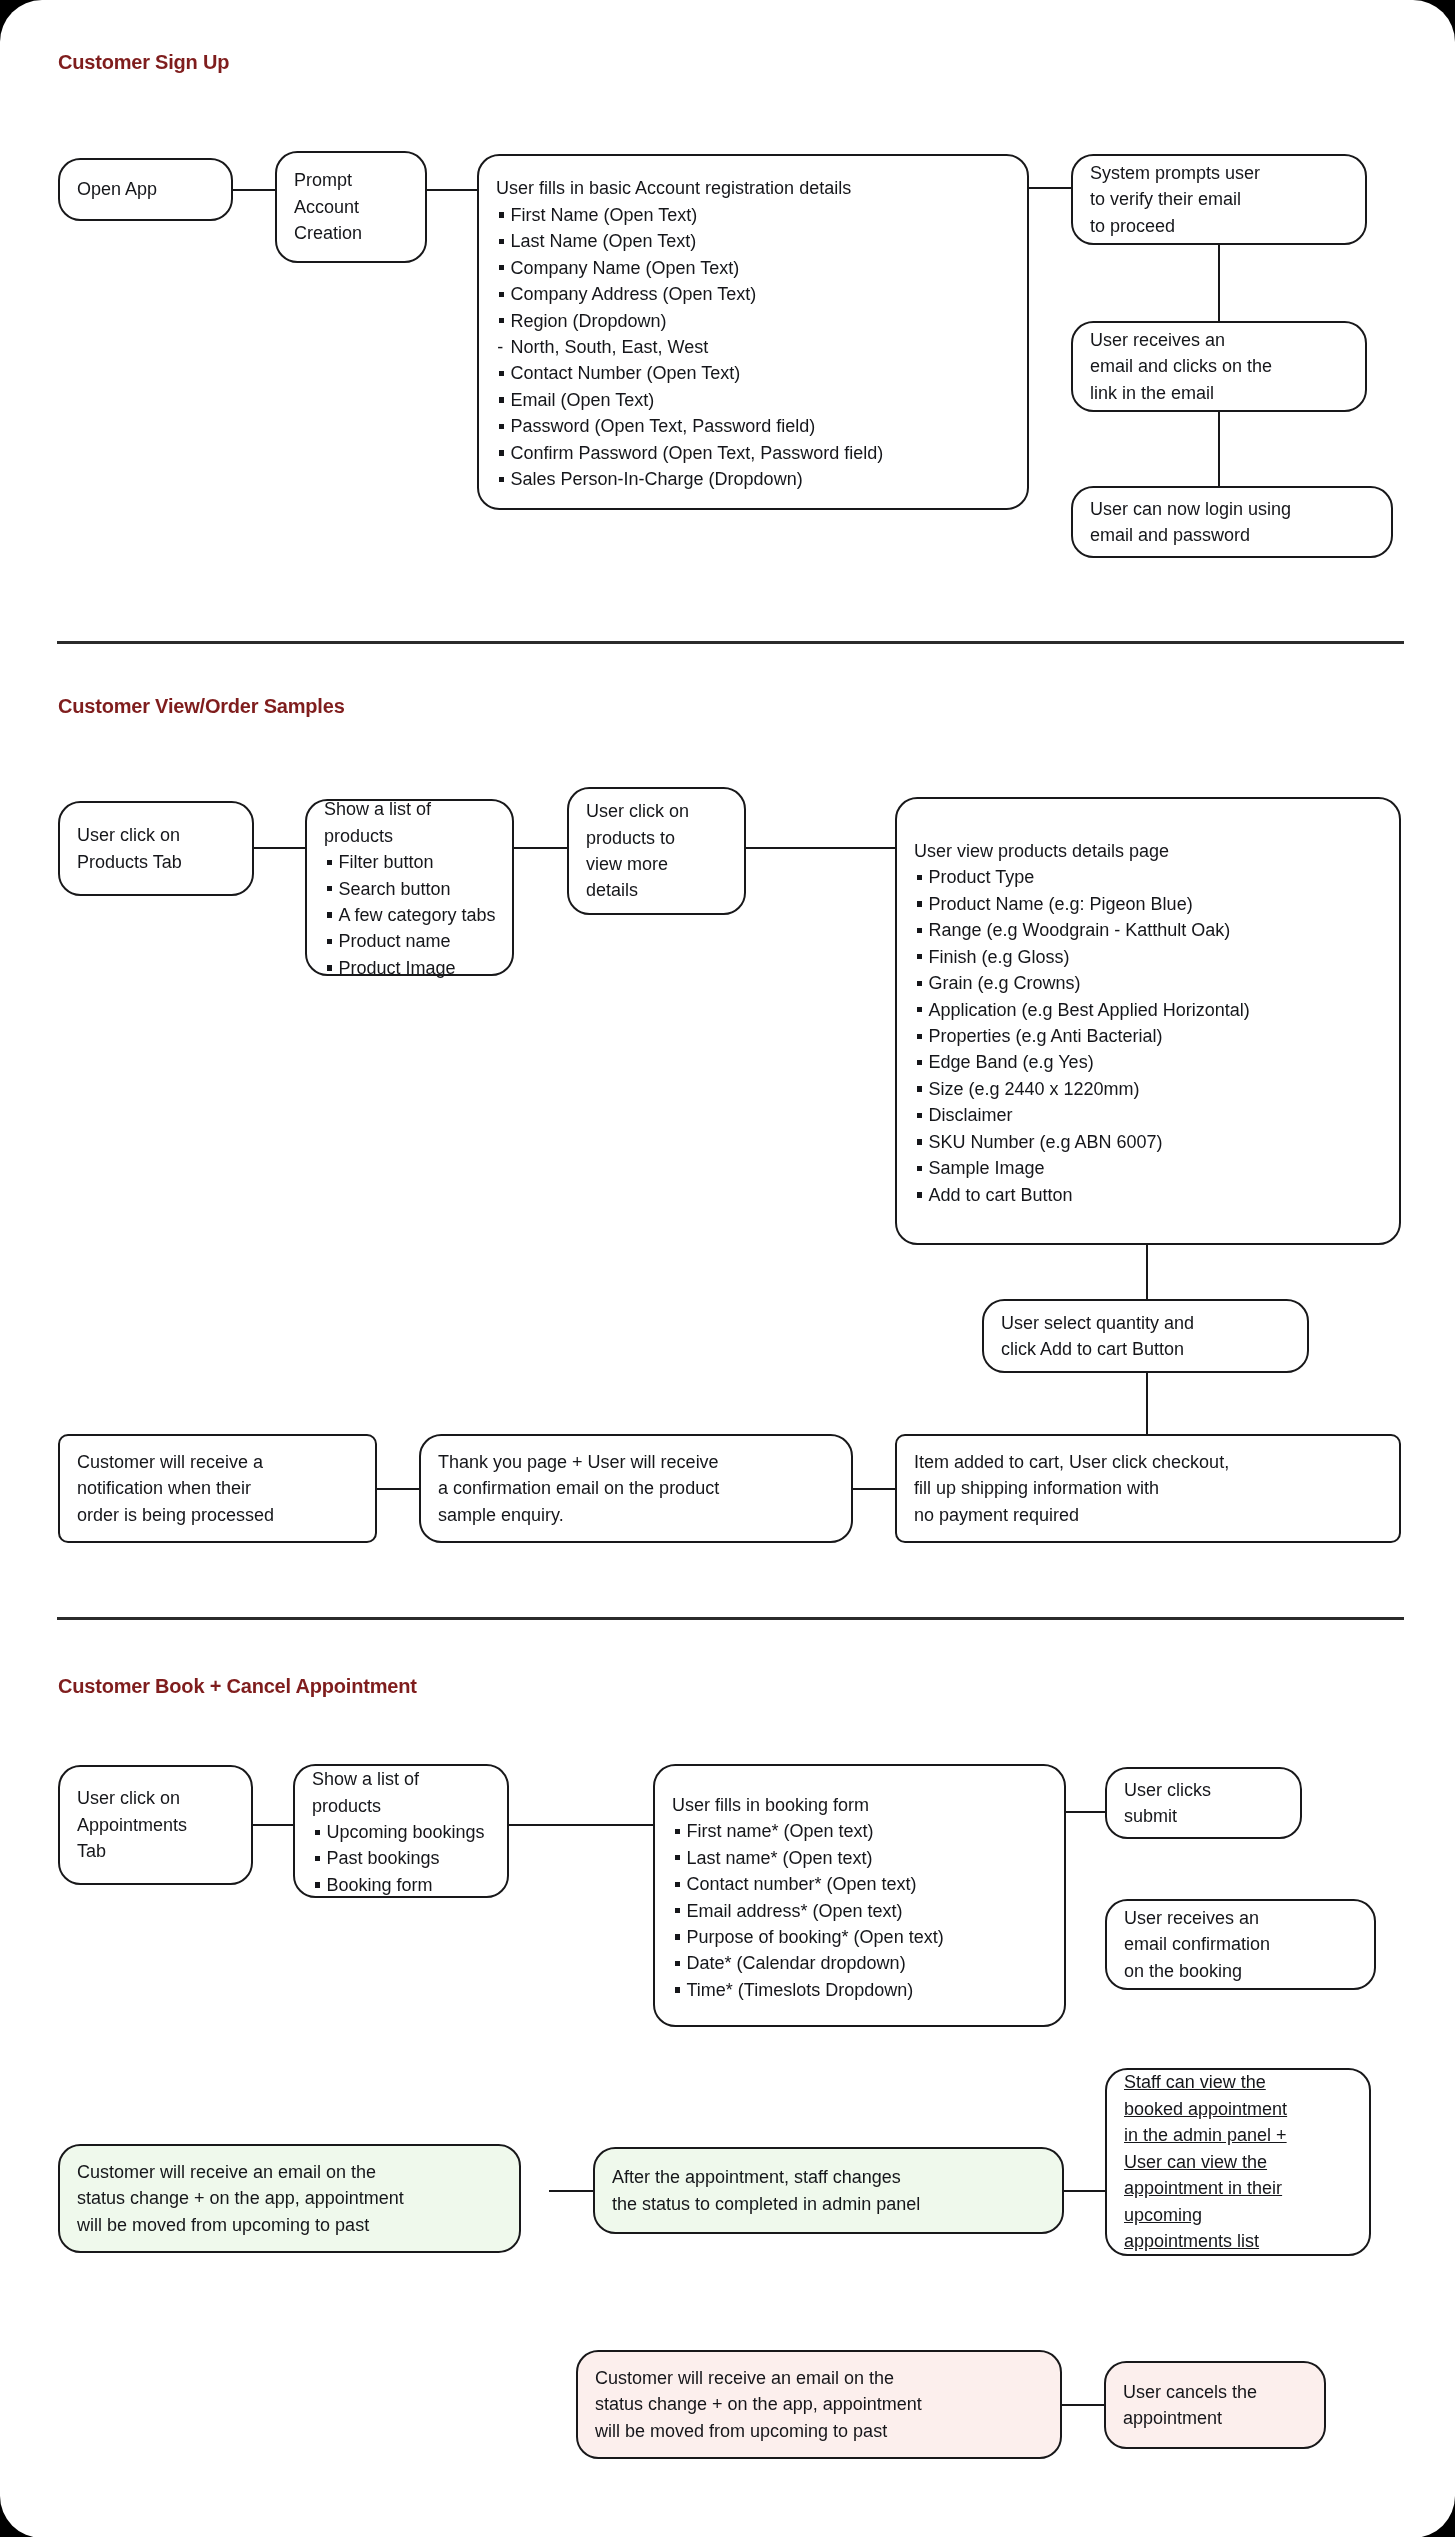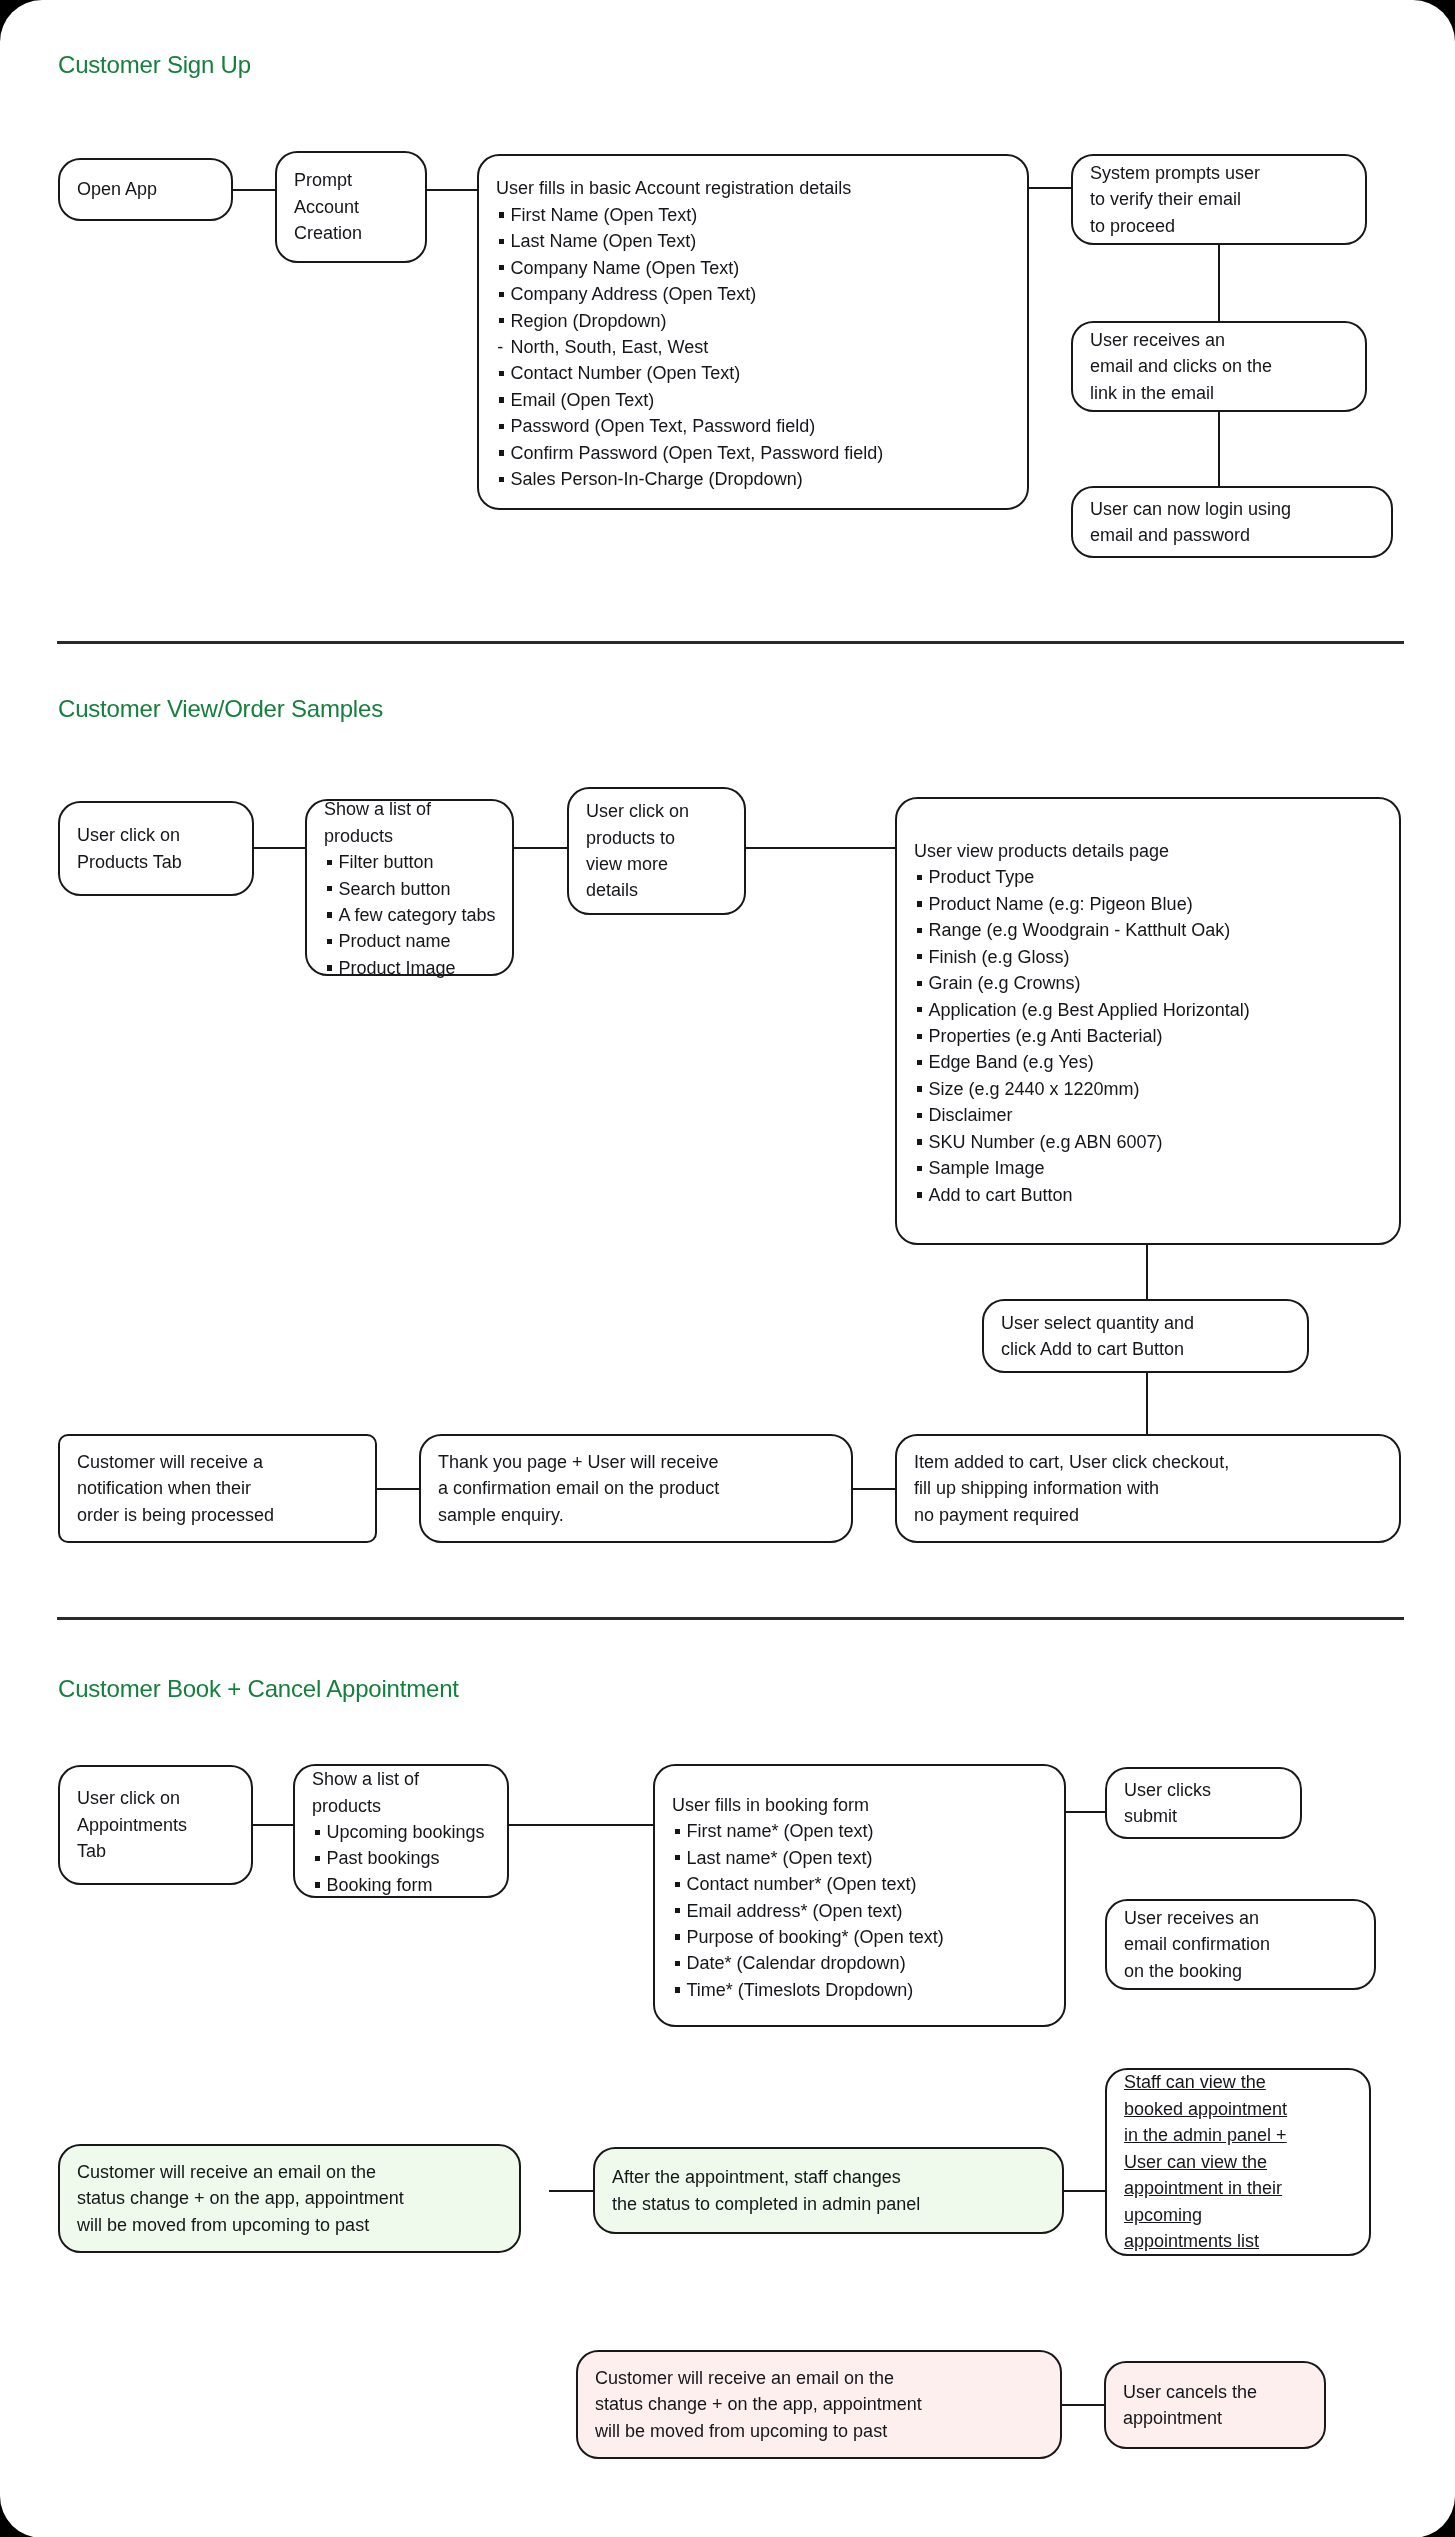--- a/index.html
+++ b/index.html
@@ -13,10 +13,10 @@
   }
   .section-title{
     position:absolute;
-    font-weight:normal;
-    font-size:24px;
+    font-weight:bold;
+    font-size:20px;
     letter-spacing:-0.2px;
-    color:#15803d;
+    color:#7f1d1d;
     white-space:nowrap;
   }
   .divider{

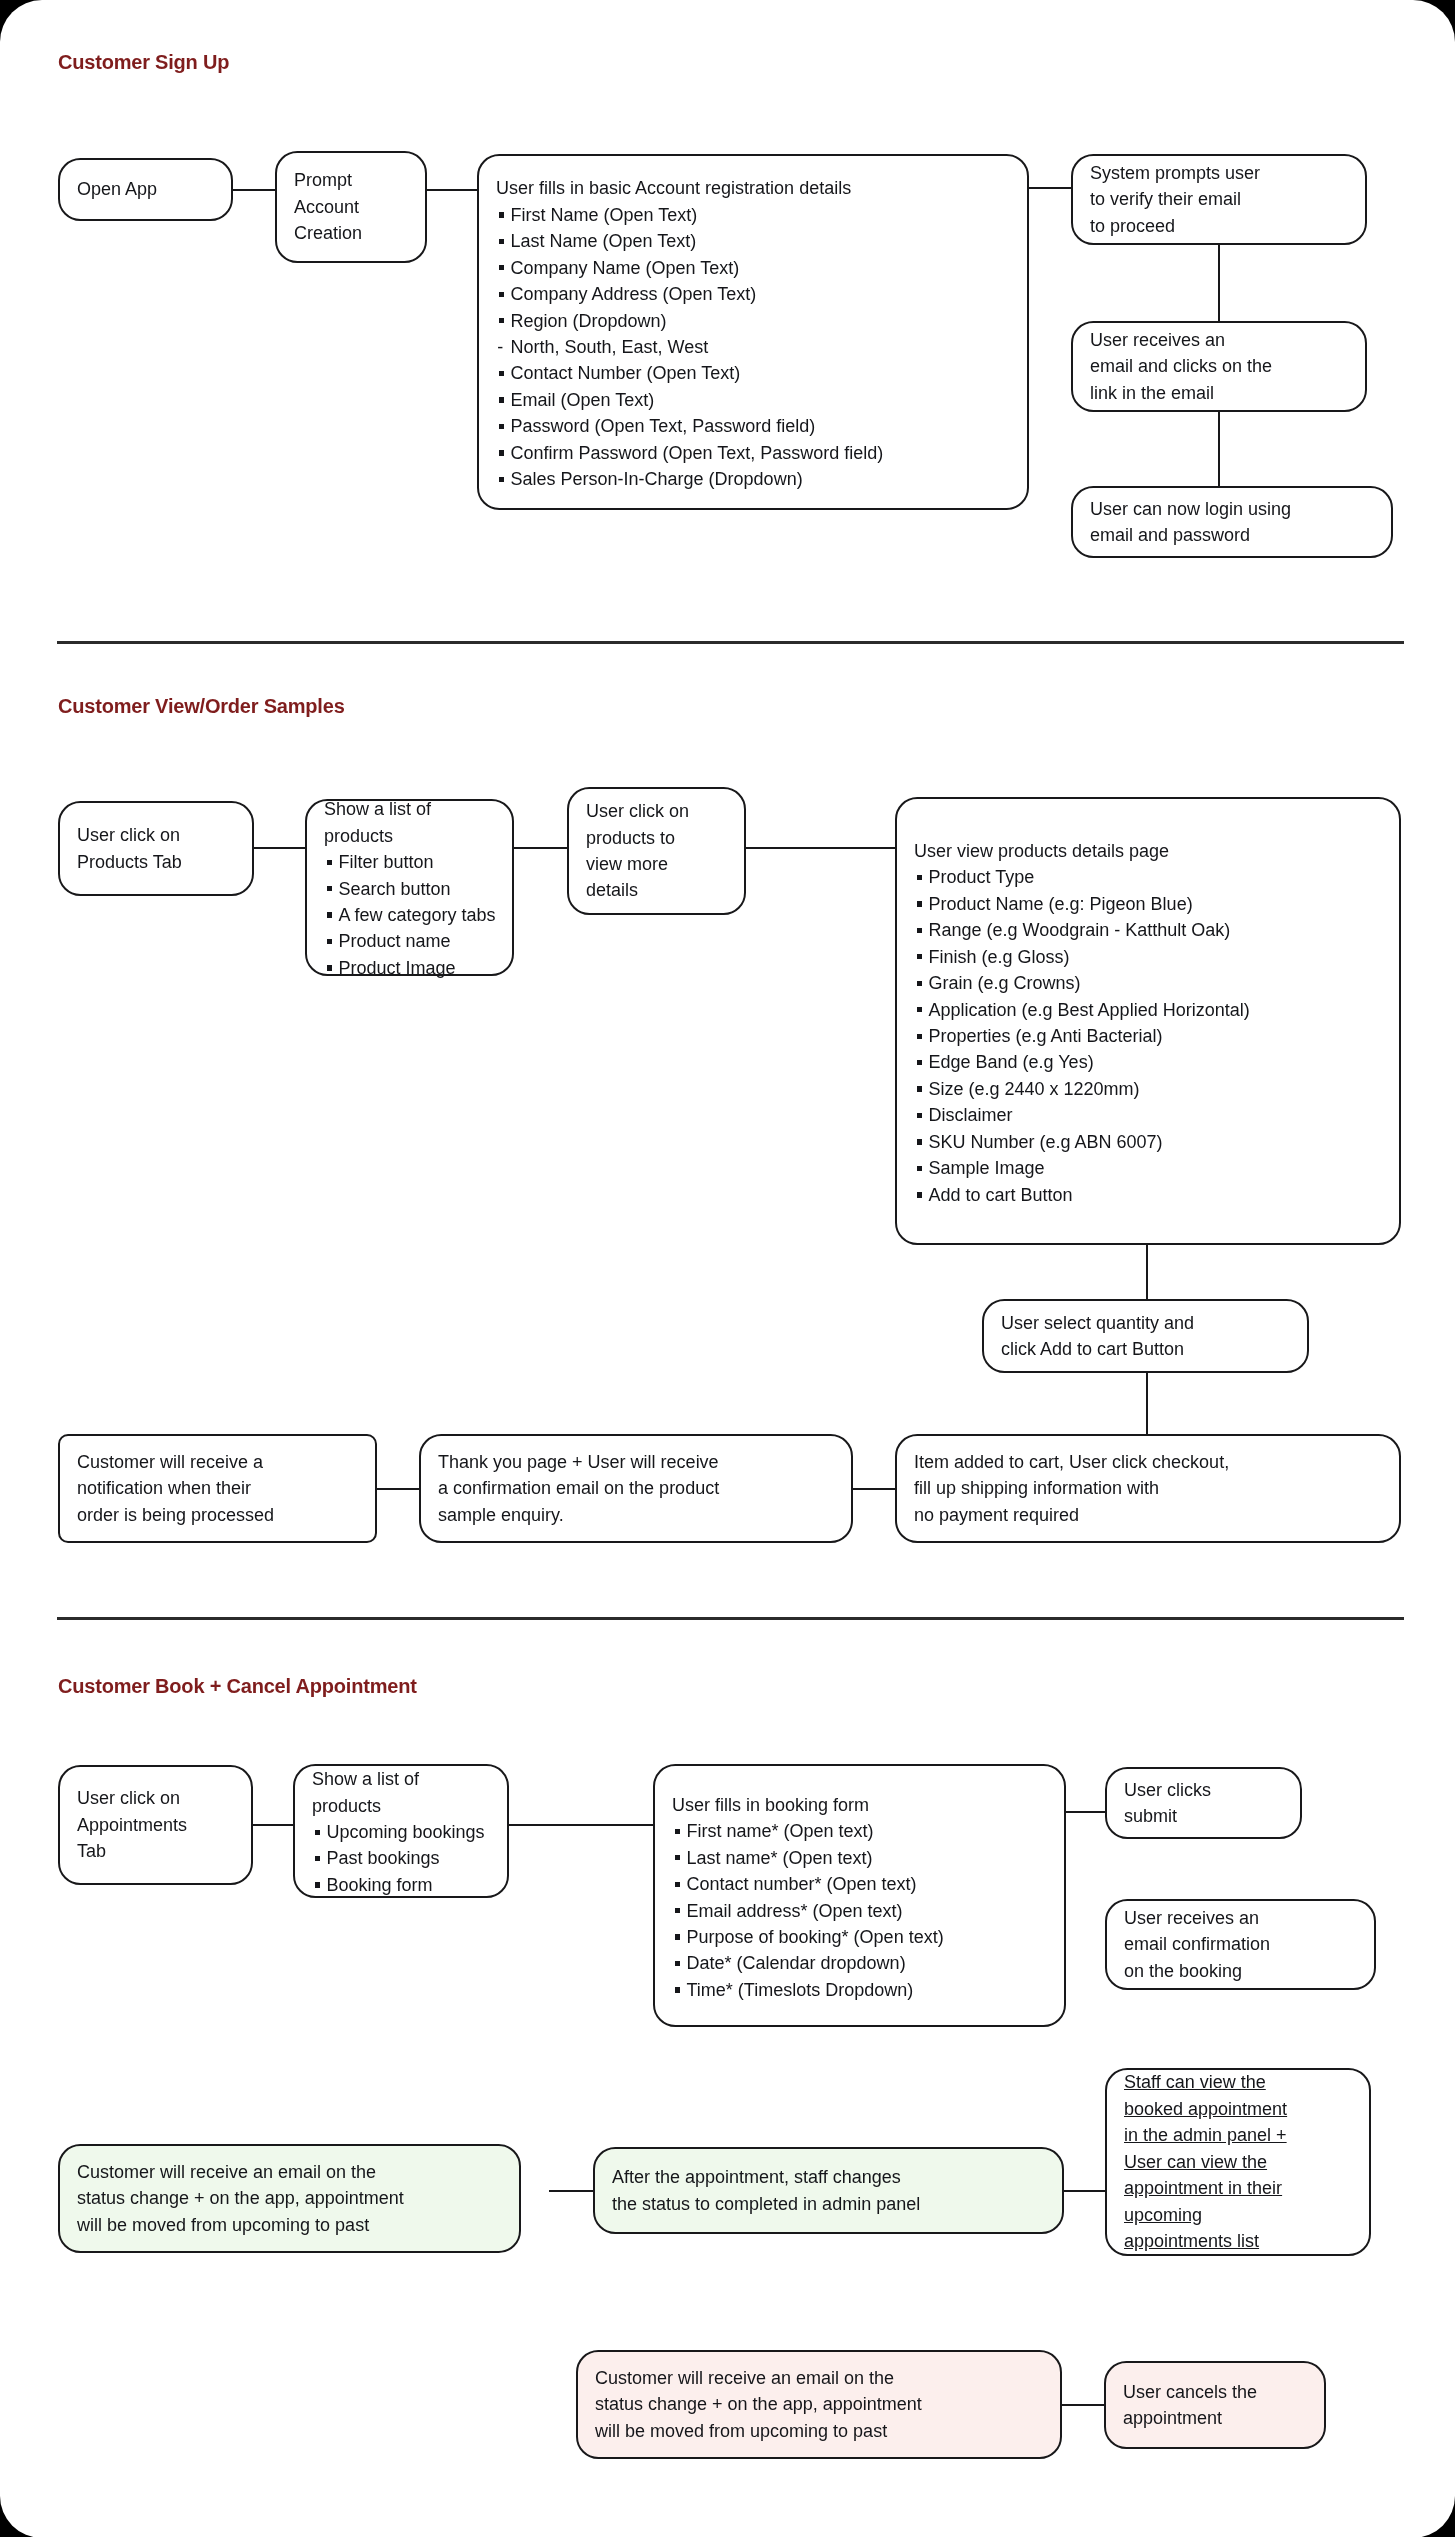--- a/index.html
+++ b/index.html
@@ -195,7 +195,7 @@
 
   <div class="conn v" style="left:1146px;top:1371px;height:64px;"></div>
 
-  <div class="node" style="left:895px;top:1434px;width:506px;height:109px;">
+  <div class="node" style="left:895px;top:1434px;width:506px;height:109px;border-radius:10px;">
     <div class="title">Item added to cart, User click checkout,
 fill up shipping information with
 no payment required</div>

